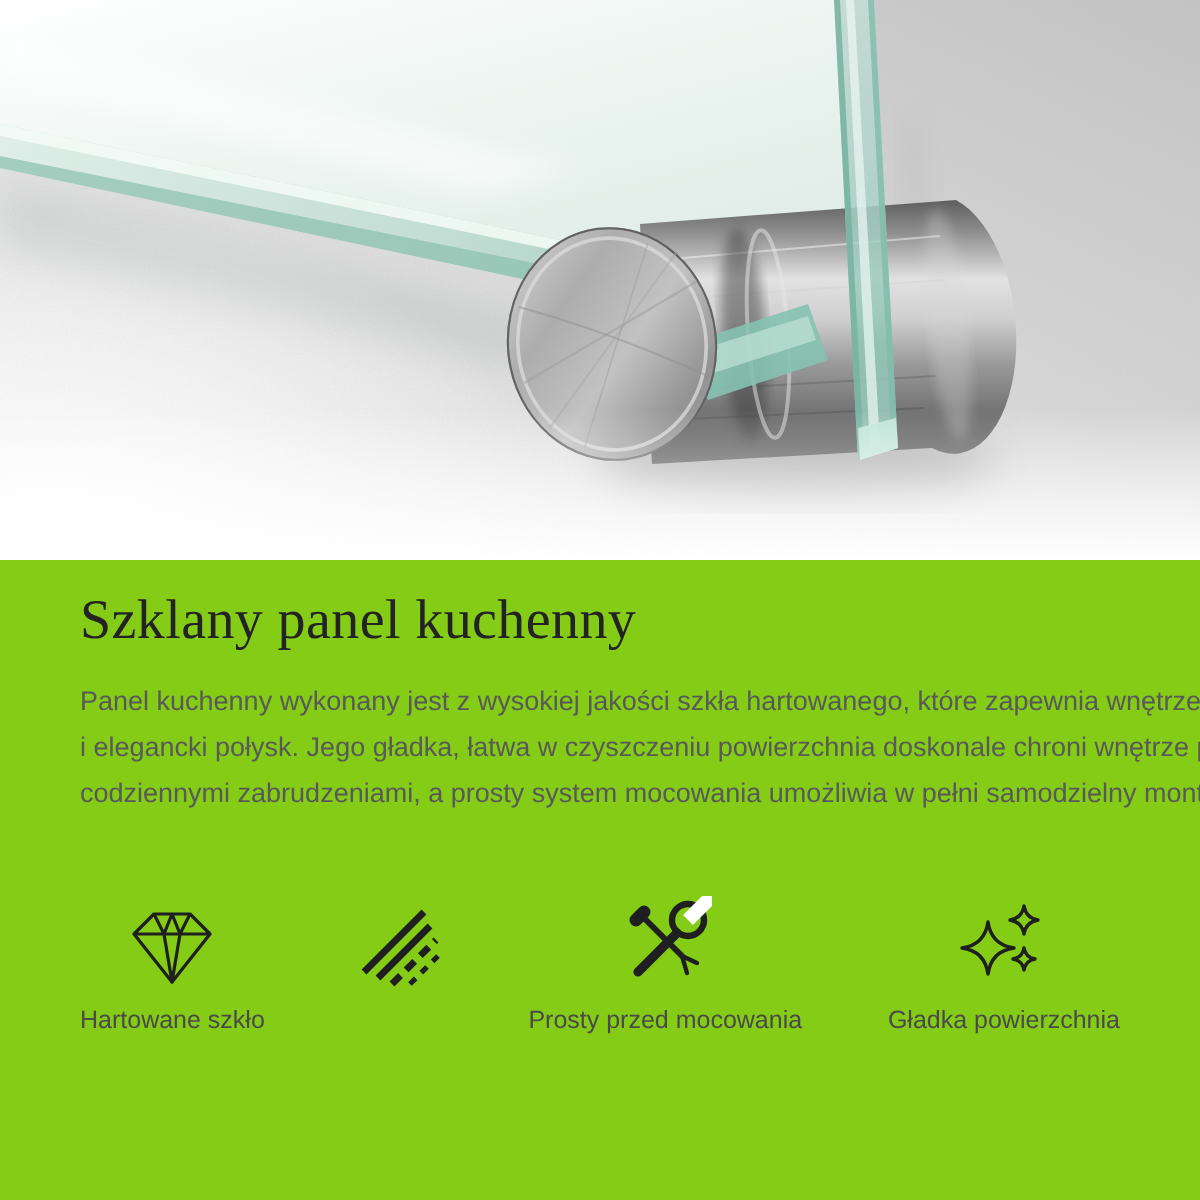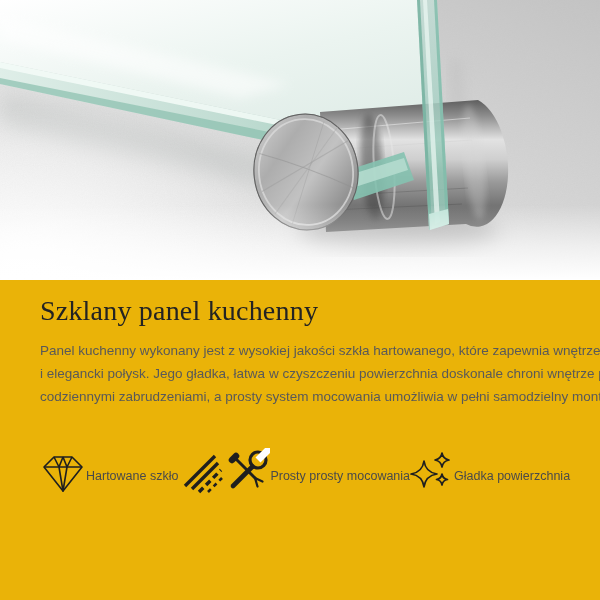--- a/index.html
+++ b/index.html
@@ -4,7 +4,7 @@
 <style>
   html,body{margin:0;padding:0;background:#ffffff;}
   .canvas{
-    position:relative;width:600px;height:600px;background:#eab308;overflow:hidden;
+    position:relative;width:600px;height:600px;background:#84cc16;overflow:hidden;
     font-family:"Liberation Sans","DejaVu Sans",sans-serif;
   }
   .photo{position:relative;width:600px;height:280px;overflow:hidden;}

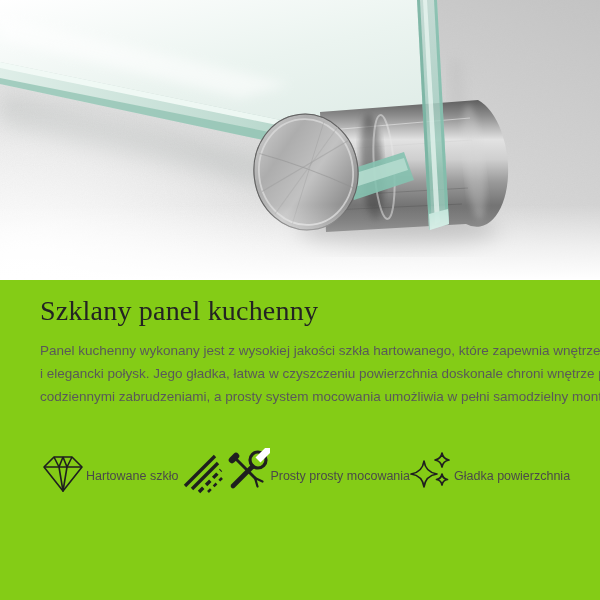--- a/index.html
+++ b/index.html
@@ -31,7 +31,7 @@
     list-style:none;margin:40px 0 0 0;padding:0 0 0 0;
     display:flex;justify-content:space-between;align-items:flex-start;
   }
-  .feature{display:flex;align-items:center;}
+  .feature{display:flex;flex-direction:column;align-items:center;}
   .ficon{height:46px;display:flex;align-items:flex-end;justify-content:center;}
   .flabel{
     margin-top:9px;font-size:12.5px;color:#4a4a4a;white-space:nowrap;

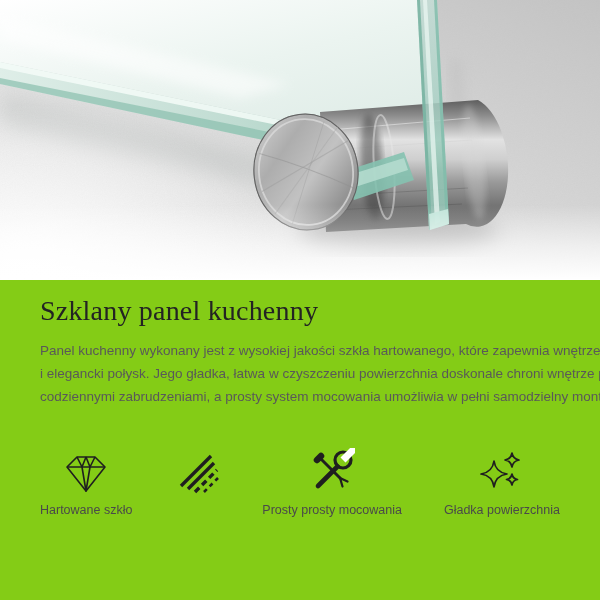--- a/index.html
+++ b/index.html
@@ -223,7 +223,7 @@
             </g>
           </svg>
         </span>
-        <span class="flabel">Prosty prosty mocowania</span>
+        <span class="flabel">Prosty przed mocowania</span>
       </li>
 
       <li class="feature">

